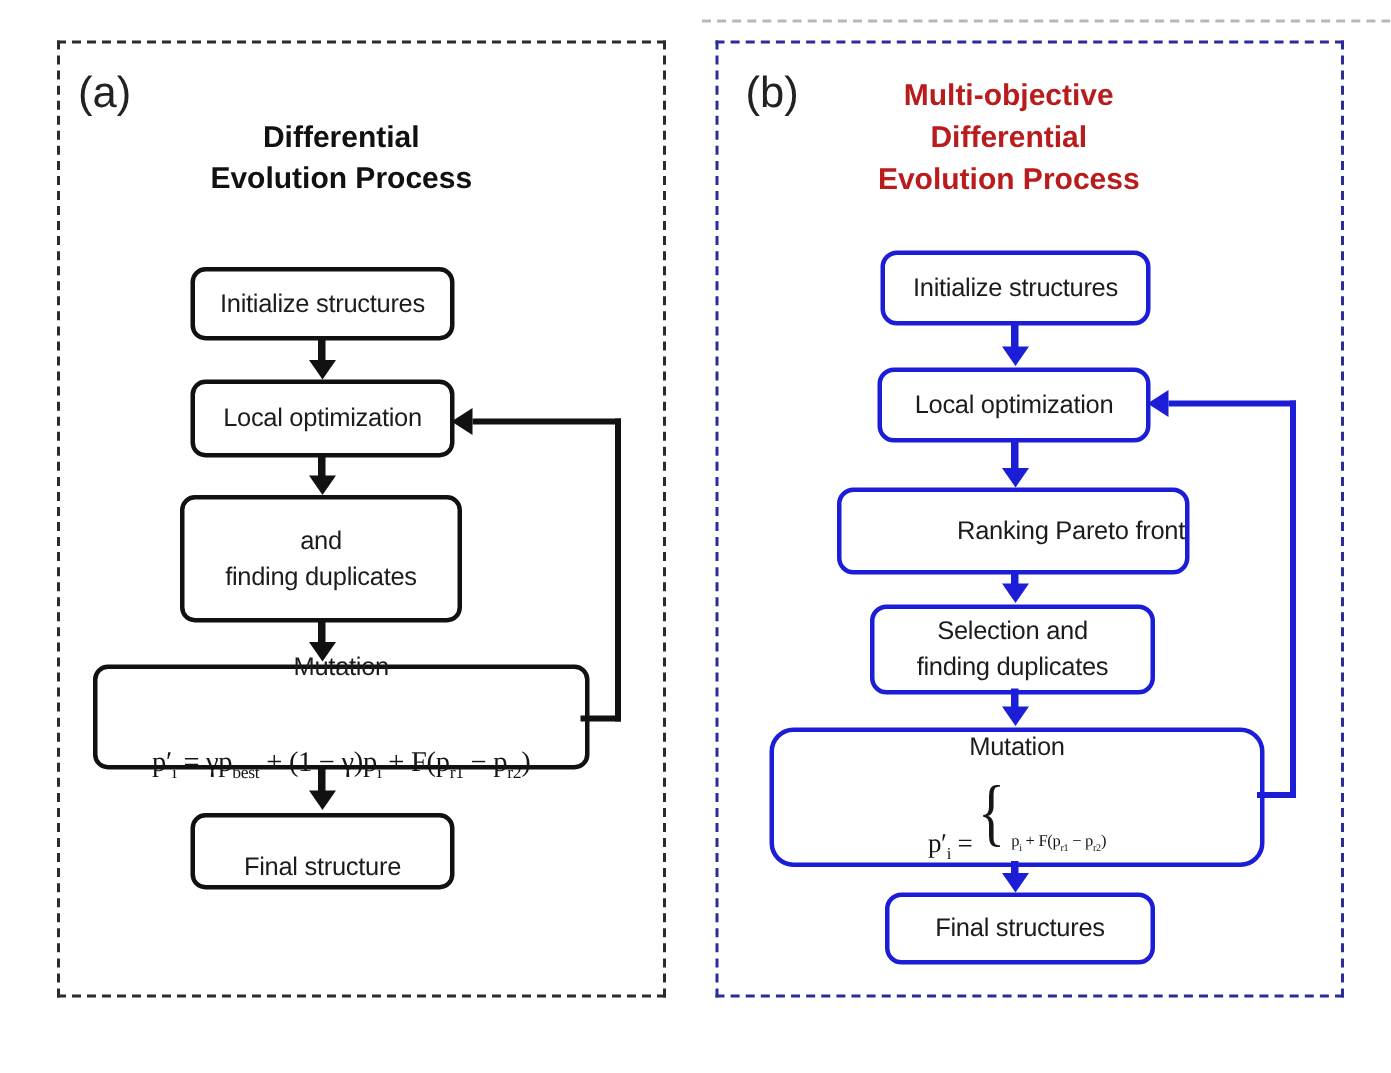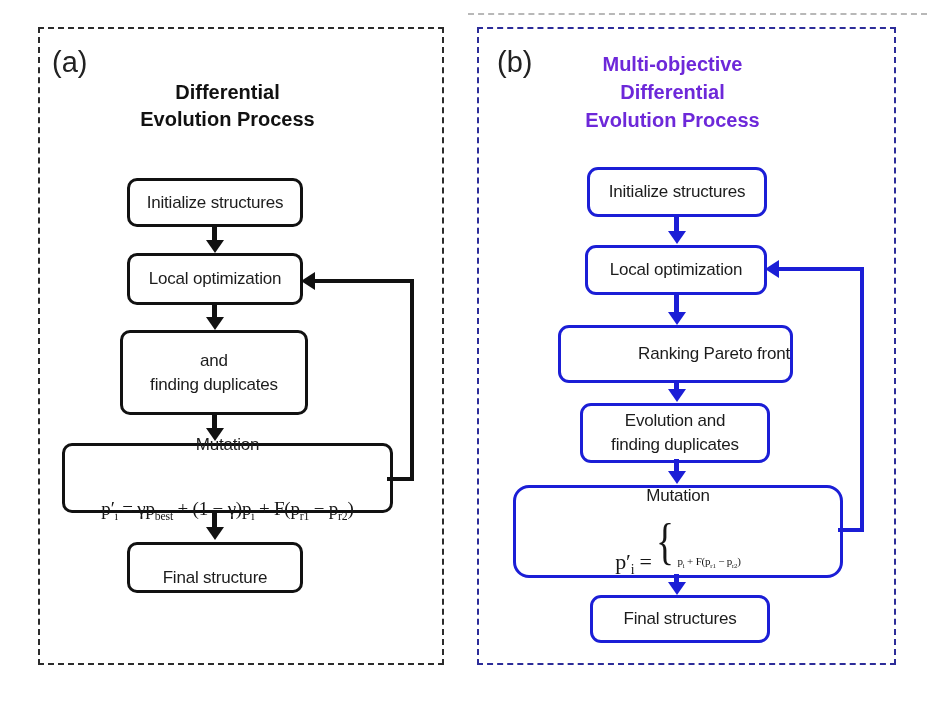--- a/index.html
+++ b/index.html
@@ -18,7 +18,7 @@
   .panel-label { position:absolute; font-size:29px; color:#222; }
   .title { position:absolute; text-align:center; font-weight:bold; font-size:20px; line-height:27px; }
   .title-a { color:#111; }
-  .title-b { color:#6d28d9; line-height:28px; }
+  .title-b { color:#b91c1c; line-height:28px; }
 
   
   .fbox {

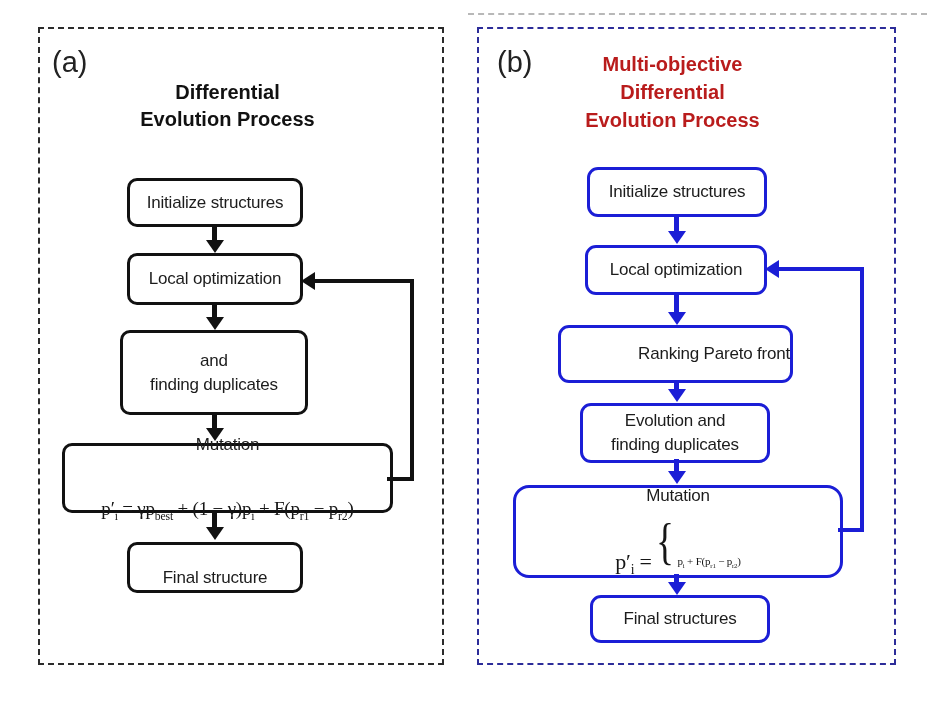--- a/index.html
+++ b/index.html
@@ -133,7 +133,7 @@
   </div>
 
   <div class="fbox blue" style="left:580px; top:403px; width:184px; height:54px;">
-    <div class="line">Evolution and</div>
+    <div class="line">Selection and</div>
     <div class="line">finding duplicates</div>
   </div>
 

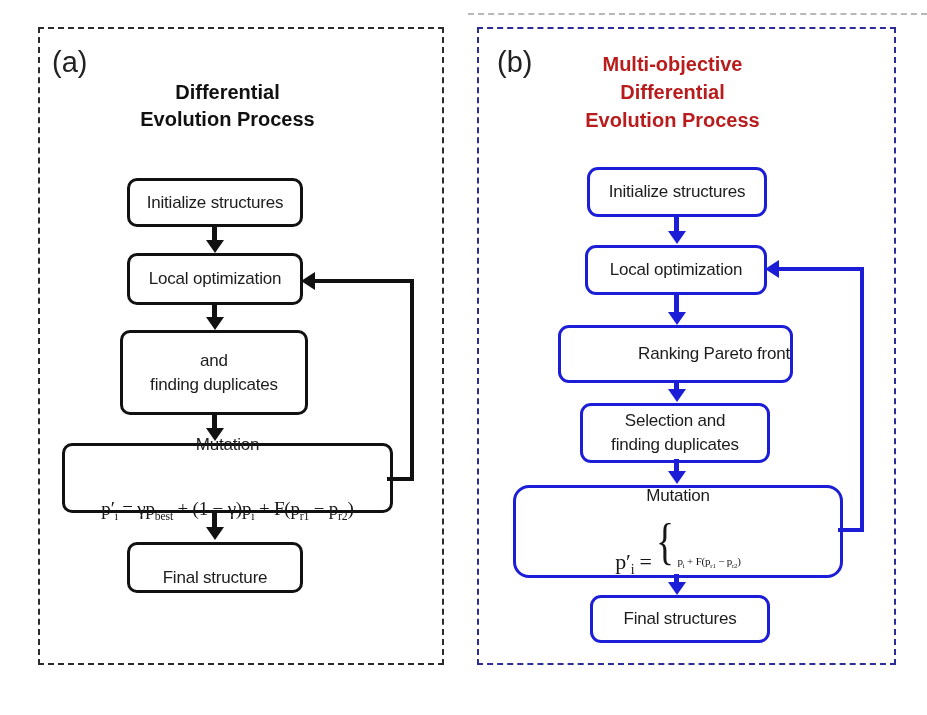--- a/index.html
+++ b/index.html
@@ -140,7 +140,7 @@
   <div class="fbox blue" style="left:513px; top:485px; width:324px; height:87px; border-radius:16px;">
     <div class="line">Mutation</div>
     <div class="piecewise">
-      <span class="formula" style="font-size:22px;">p′<sub>i</sub> = </span>
+      <span class="formula" style="font-size:18px;">p′<sub>i</sub> = </span>
       <span class="brace">{</span>
       <span class="cases">
         <span class="formula">p<sub>i</sub> + F(p<sub>r1</sub> − p<sub>r2</sub>)</span>

